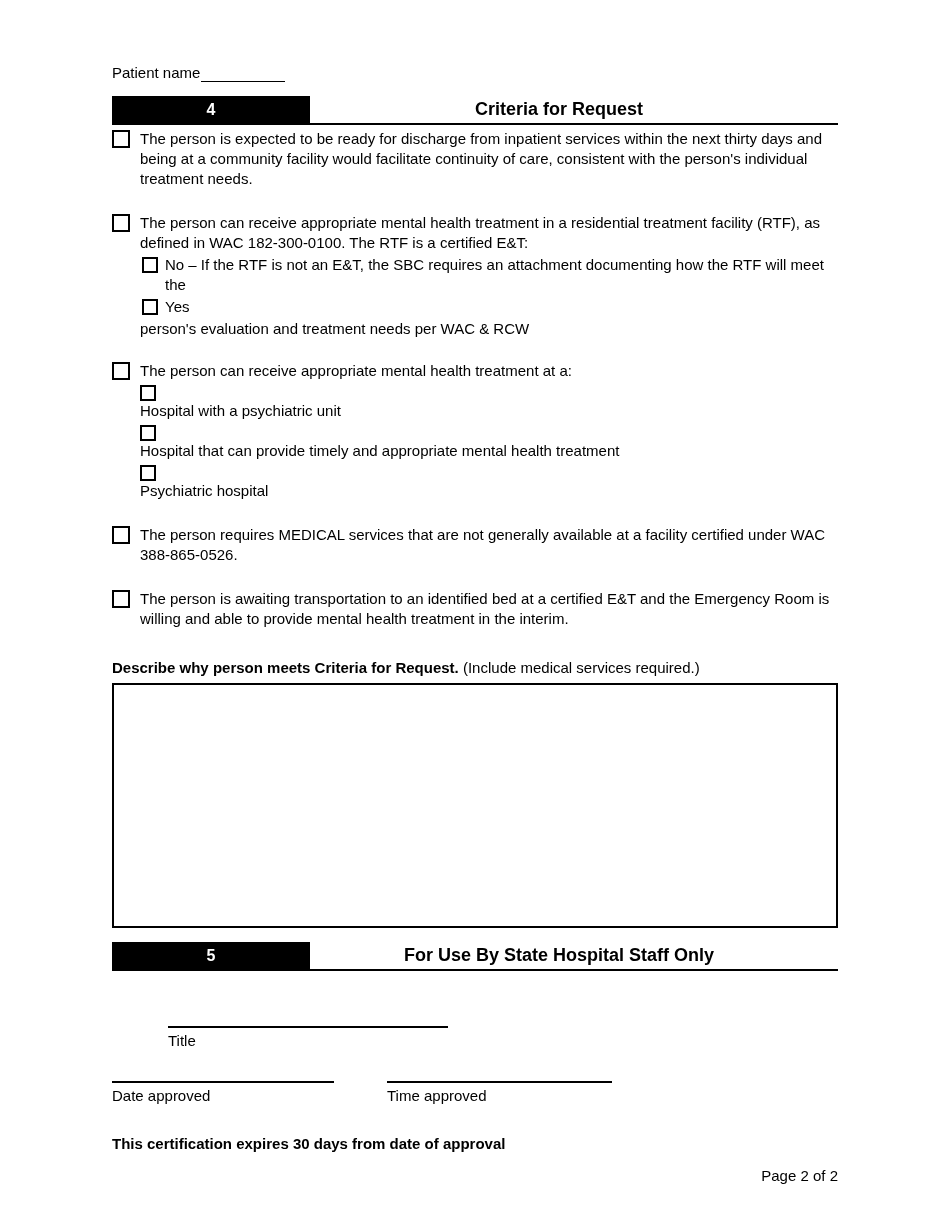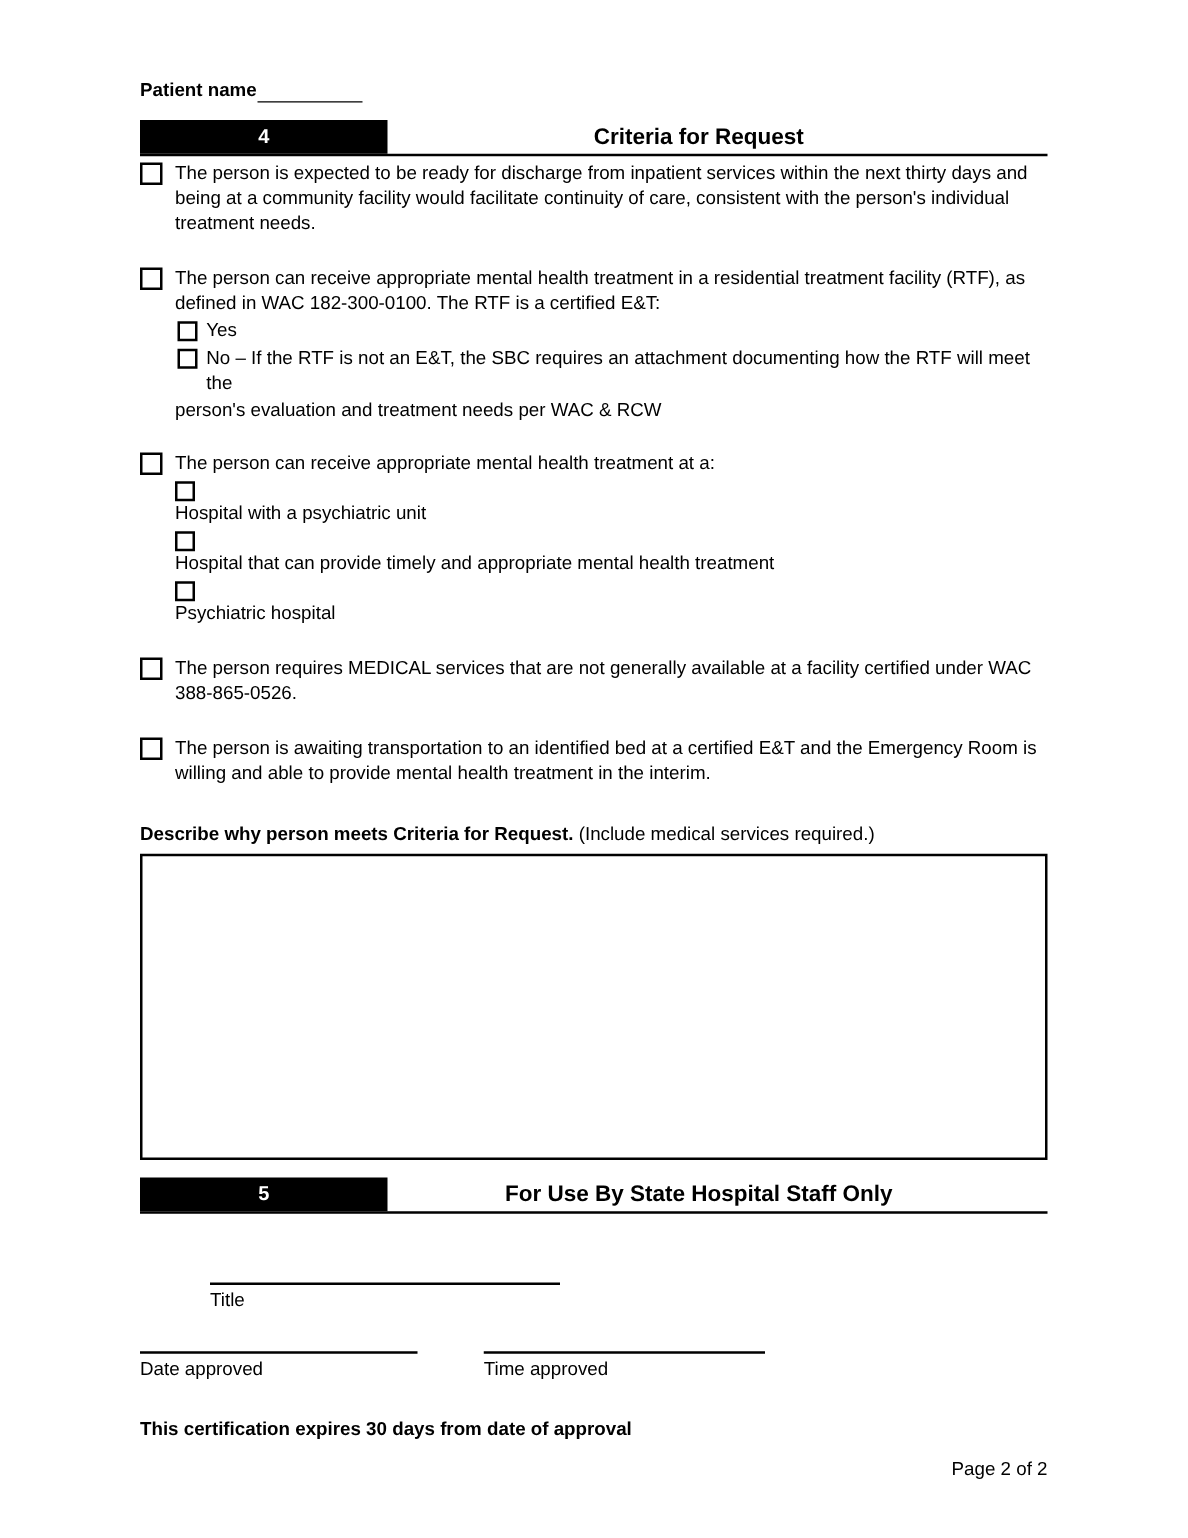--- a/index.html
+++ b/index.html
@@ -30,7 +30,6 @@
     align-items: flex-end;
     font-size: 15px;
     margin-bottom: 14px;
-    font-weight: bold;
   }
   .patient-line .label {
     font-size: 15px;

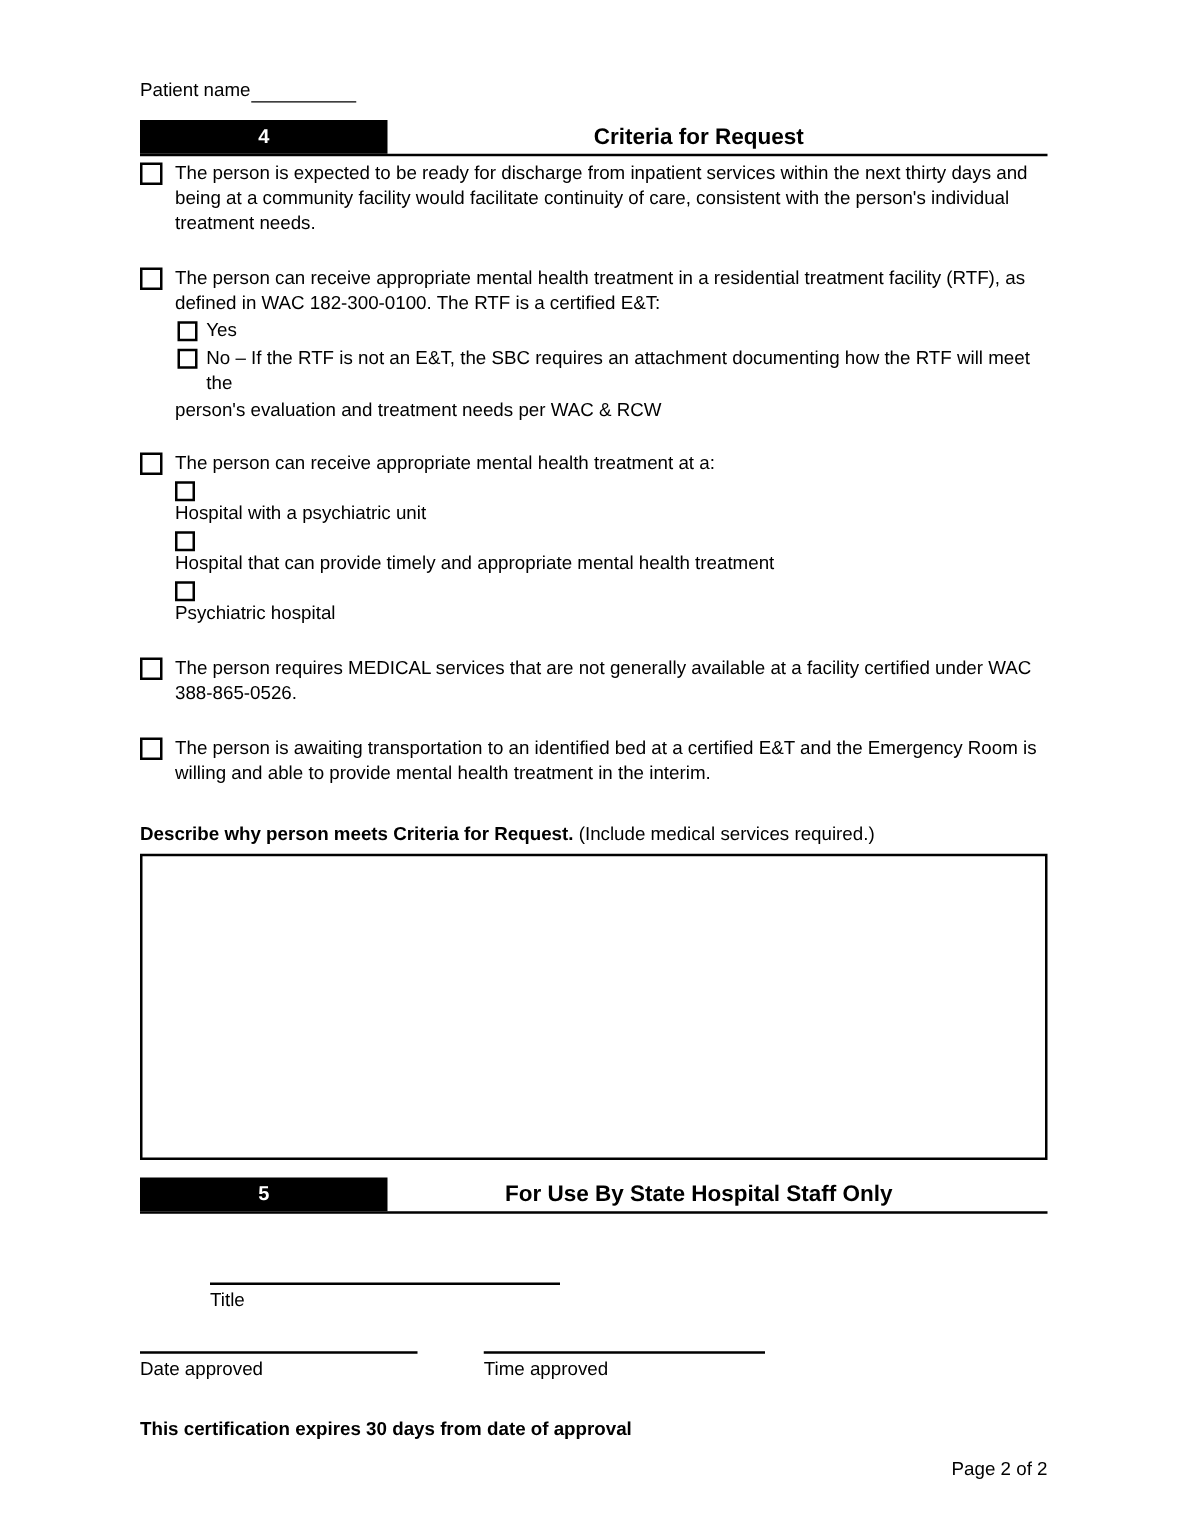--- a/index.html
+++ b/index.html
@@ -196,11 +196,11 @@
     </div>
     <div class="cb-row indent-1">
       <span class="cb small"></span>
+      <span class="cb-text">No – If the RTF is not an E&amp;T, the SBC requires an attachment documenting how the RTF will meet the</span>
+    </div>
+    <div class="cb-row indent-1">
+      <span class="cb small"></span>
       <span class="cb-text">Yes</span>
-    </div>
-    <div class="cb-row indent-1">
-      <span class="cb small"></span>
-      <span class="cb-text">No – If the RTF is not an E&amp;T, the SBC requires an attachment documenting how the RTF will meet the</span>
     </div>
     <div class="sub-continue">person's evaluation and treatment needs per WAC &amp; RCW</div>
   </div>

